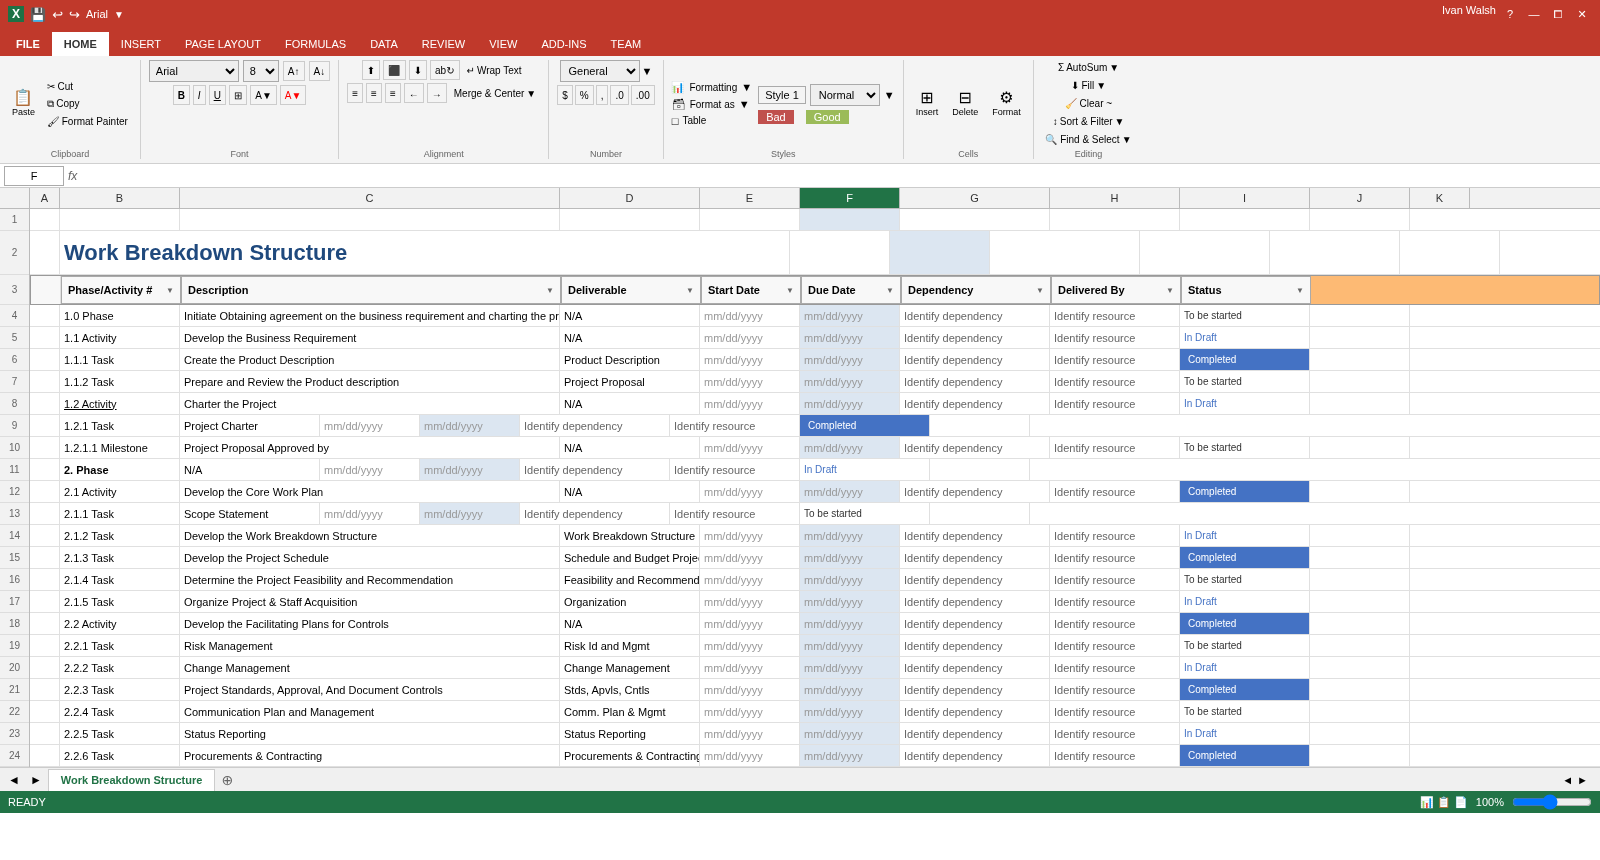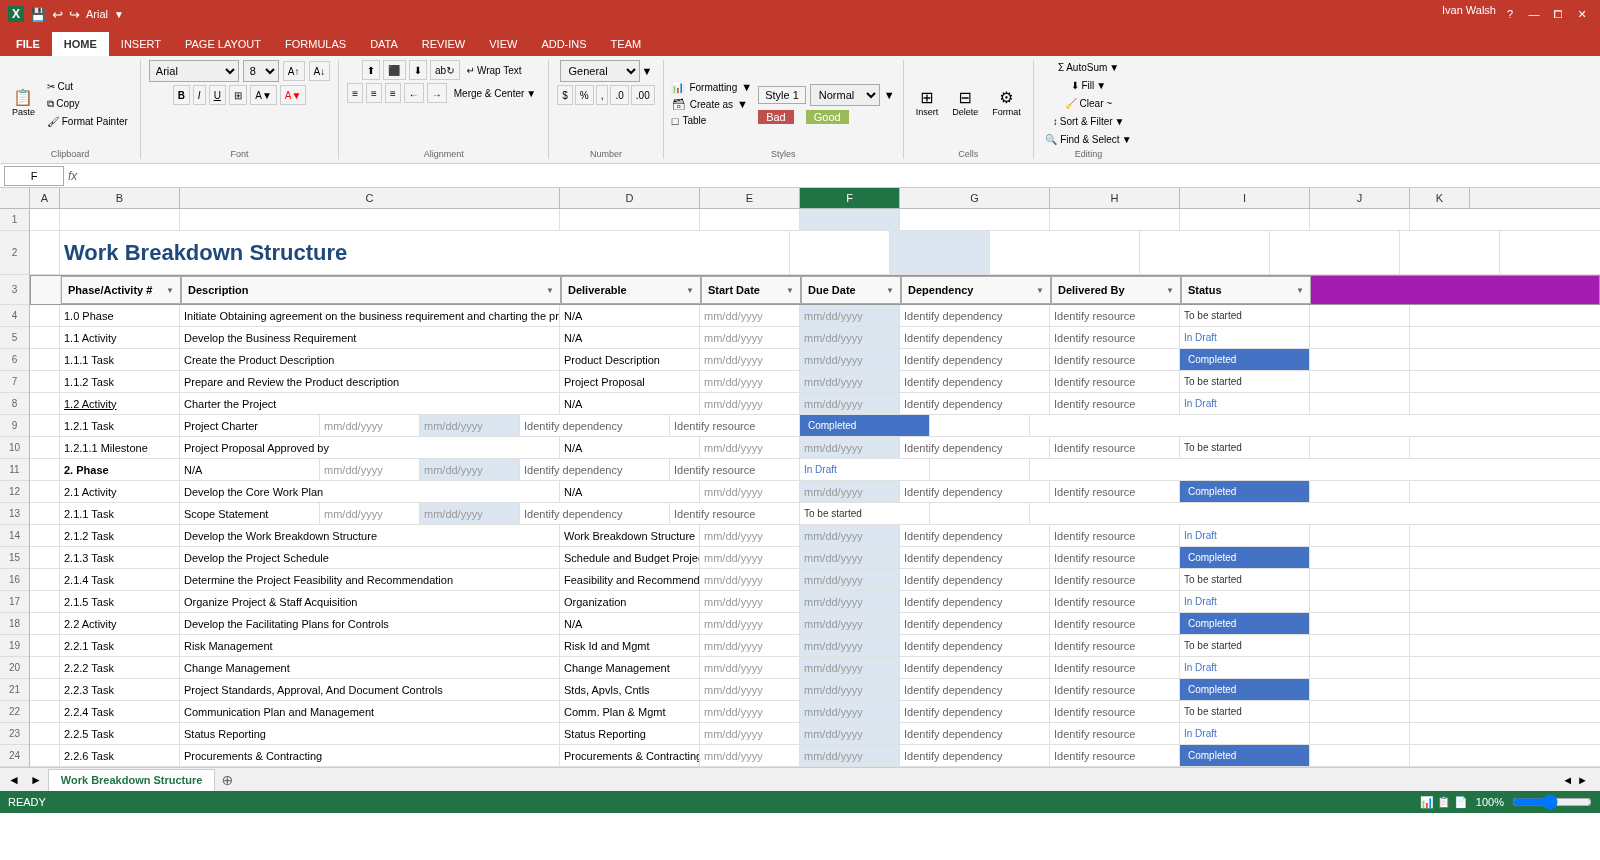--- a/index.html
+++ b/index.html
@@ -449,7 +449,7 @@
         </div>
         <div style="display:flex;align-items:center;gap:4px;">
           <span>🗃</span>
-          <span style="font-size:10px;">Create as</span>
+          <span style="font-size:10px;">Format as</span>
           <span>▼</span>
         </div>
         <div style="display:flex;align-items:center;gap:4px;">

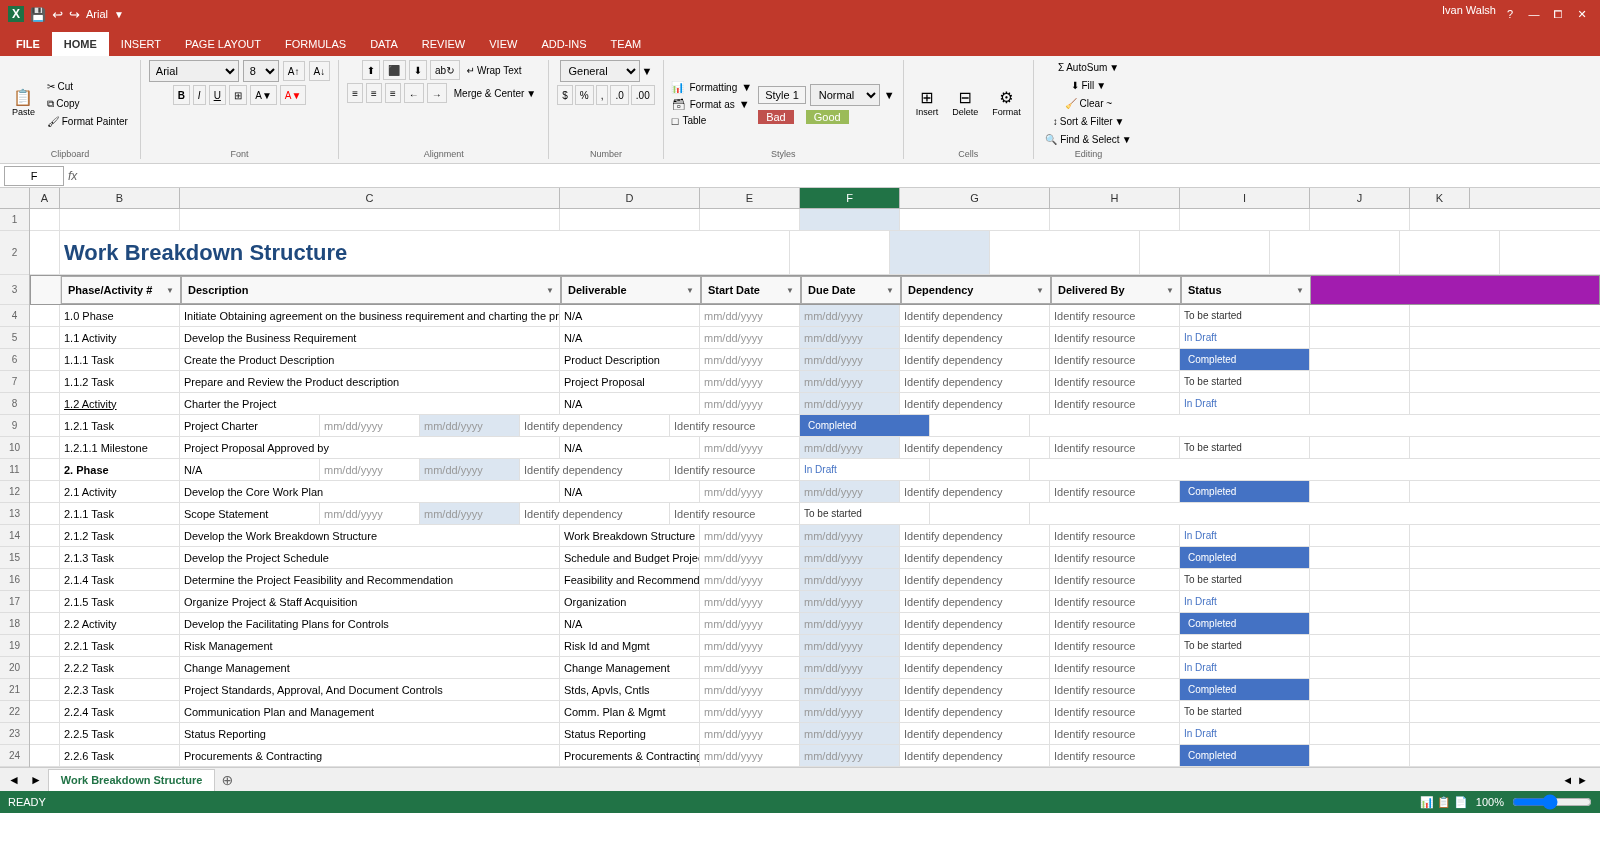--- a/index.html
+++ b/index.html
@@ -602,7 +602,7 @@
         <div class="data-cell" style="width:100px;"></div>
       </div>
 
-      <div class="data-row row-h30" style="border:1px solid #999;background:#a21caf;">
+      <div class="data-row row-h30" style="border:1px solid #999;background:#fdba74;">
         <div class="data-cell" style="width:30px;background:#f8f8f8;"></div>
         <div class="table-header-cell" style="width:120px;">
           <span>Phase/Activity #</span>

